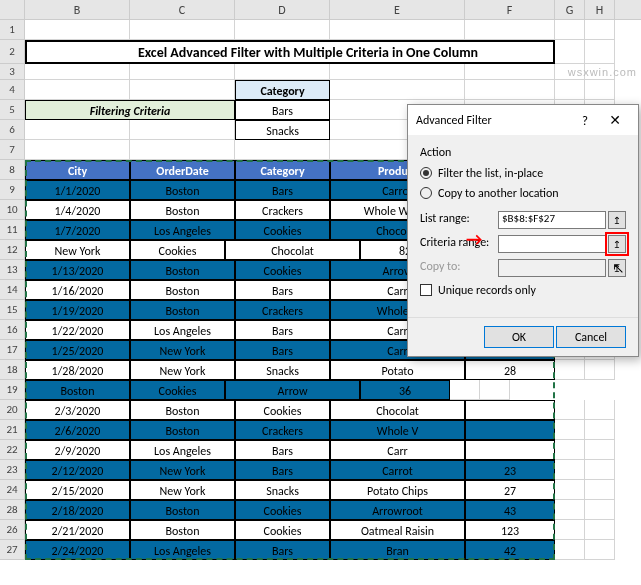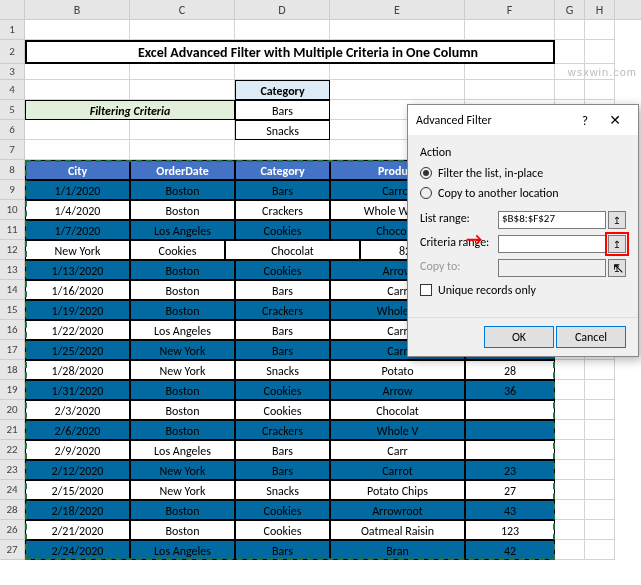--- a/index.html
+++ b/index.html
@@ -262,7 +262,6 @@
           <div class="cell w-h"></div>
         </div>
         <div class="grid-row">
-          <div class="cell w-b tbl-odd">1/31/2020</div>
           <div class="cell w-c tbl-odd">Boston</div>
           <div class="cell w-d tbl-odd">Cookies</div>
           <div class="cell w-e tbl-odd">Arrow</div>

